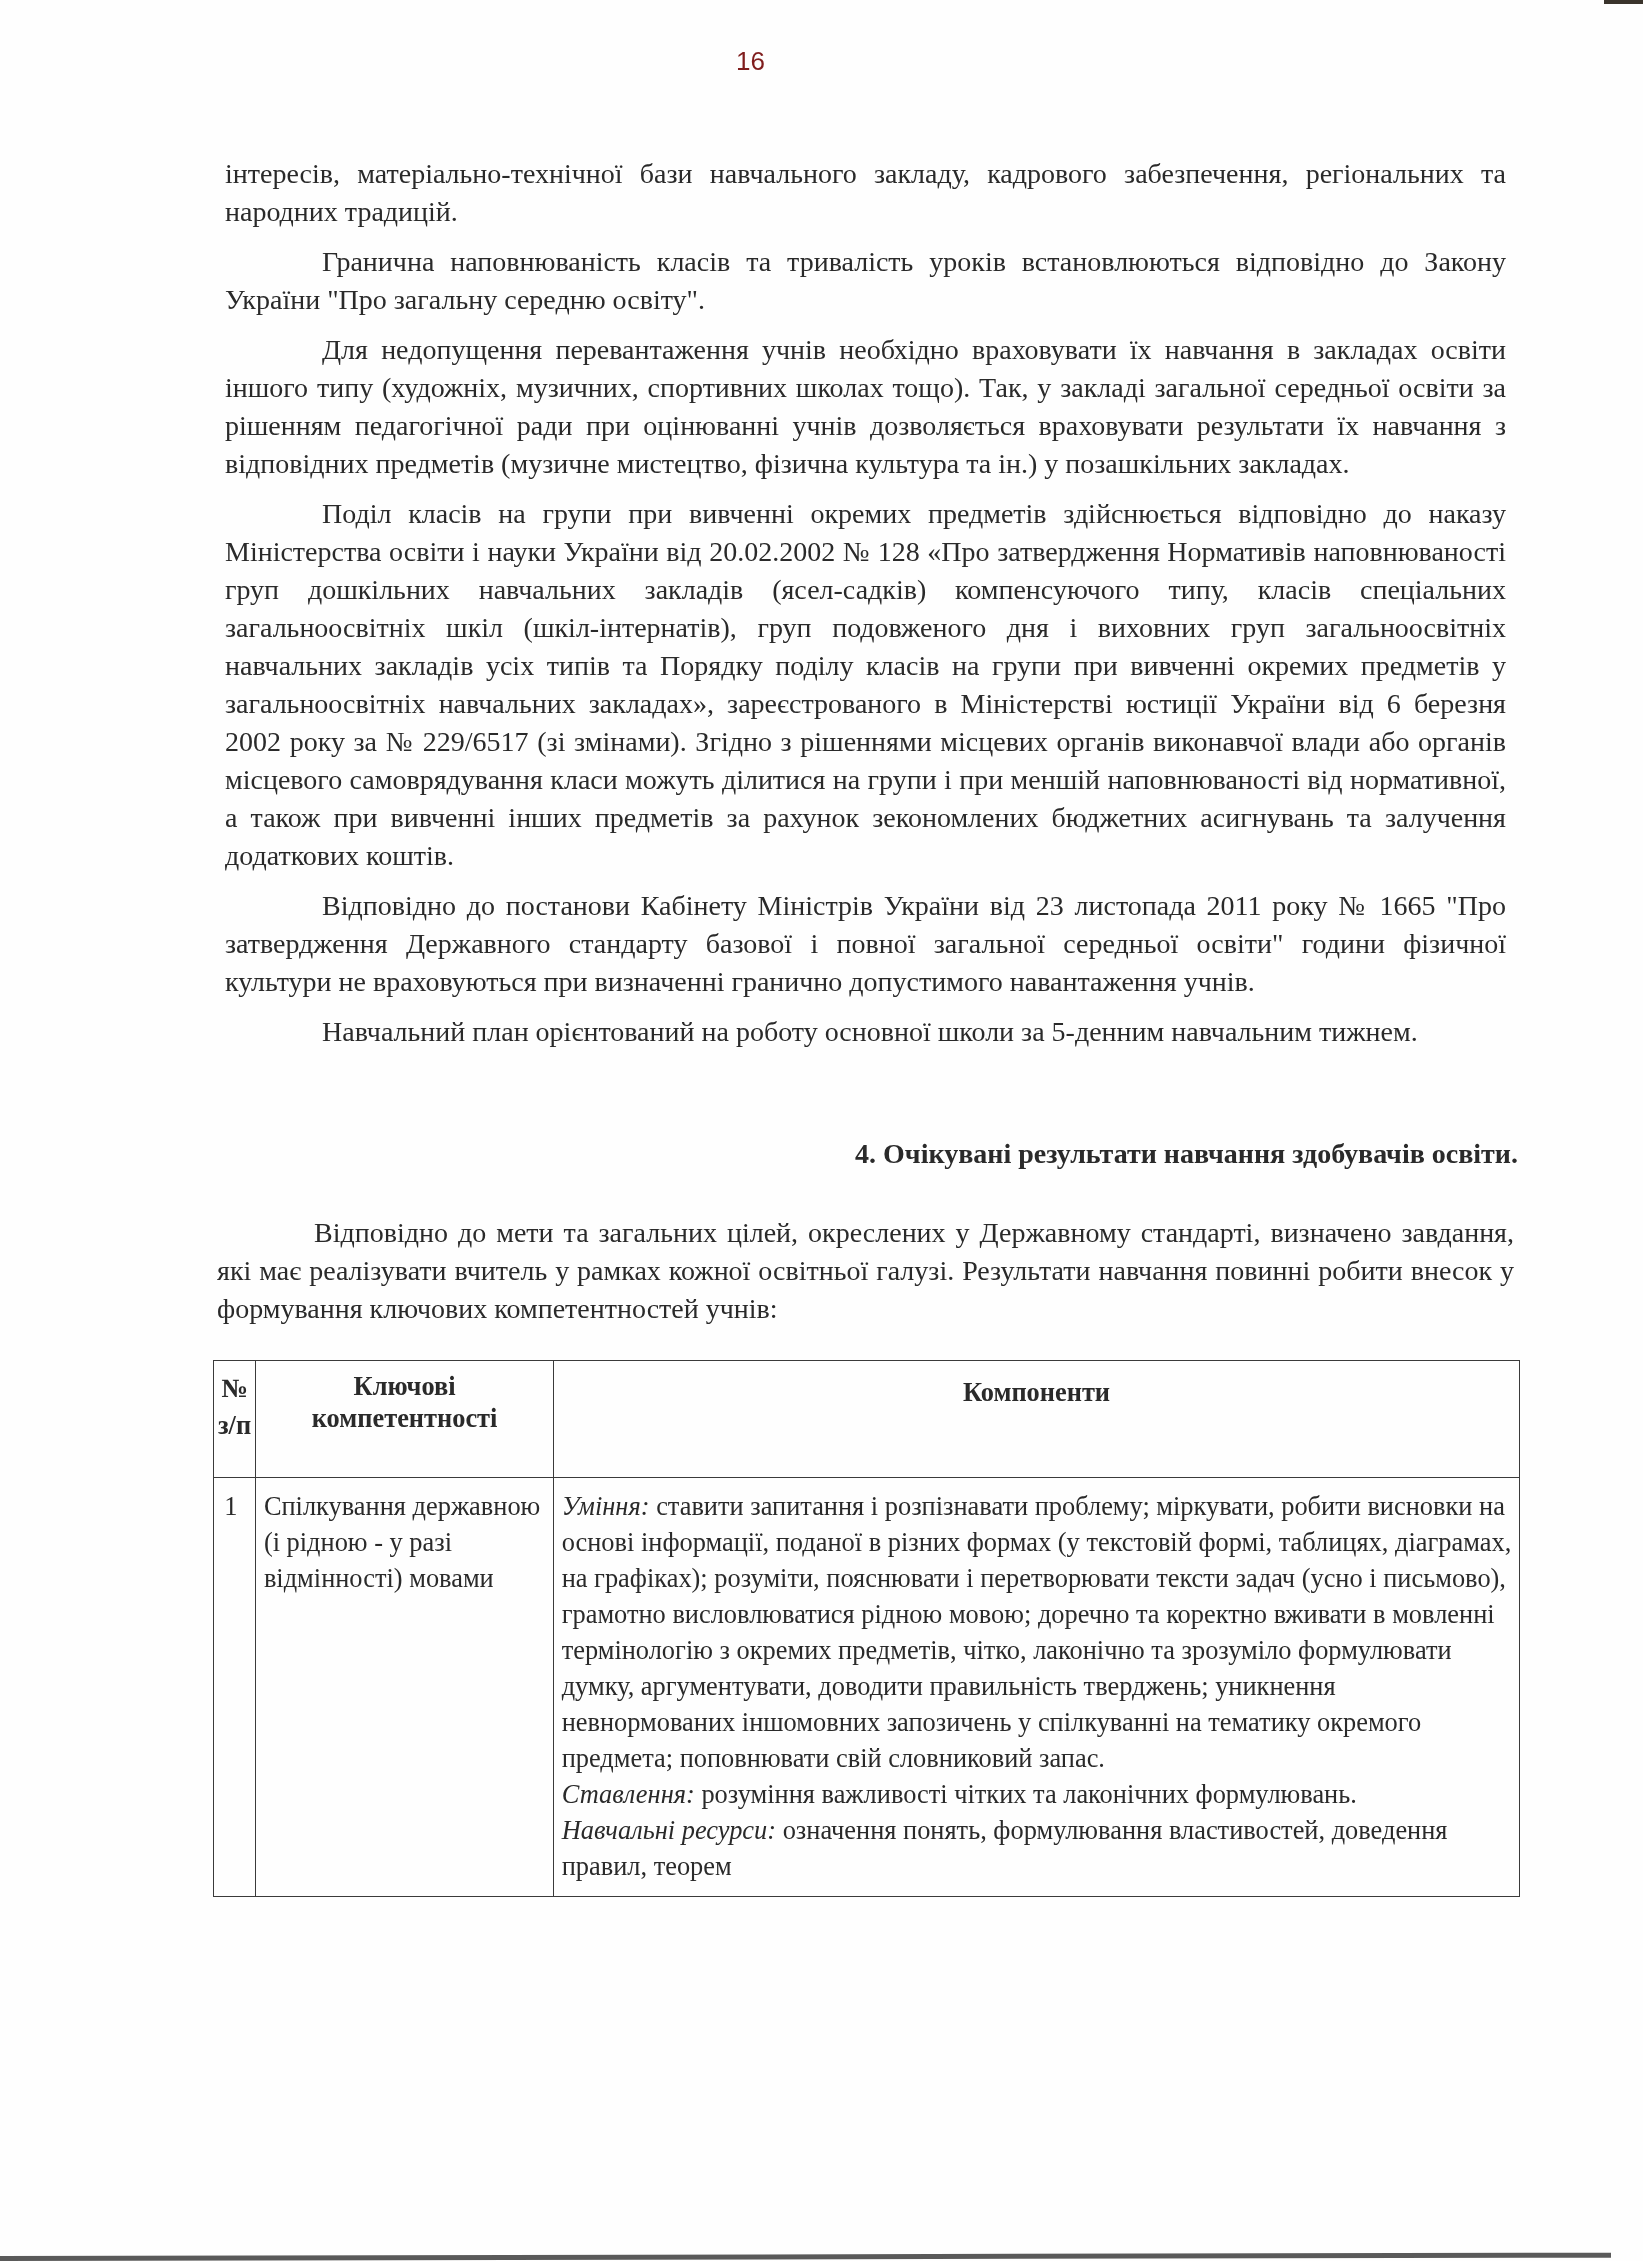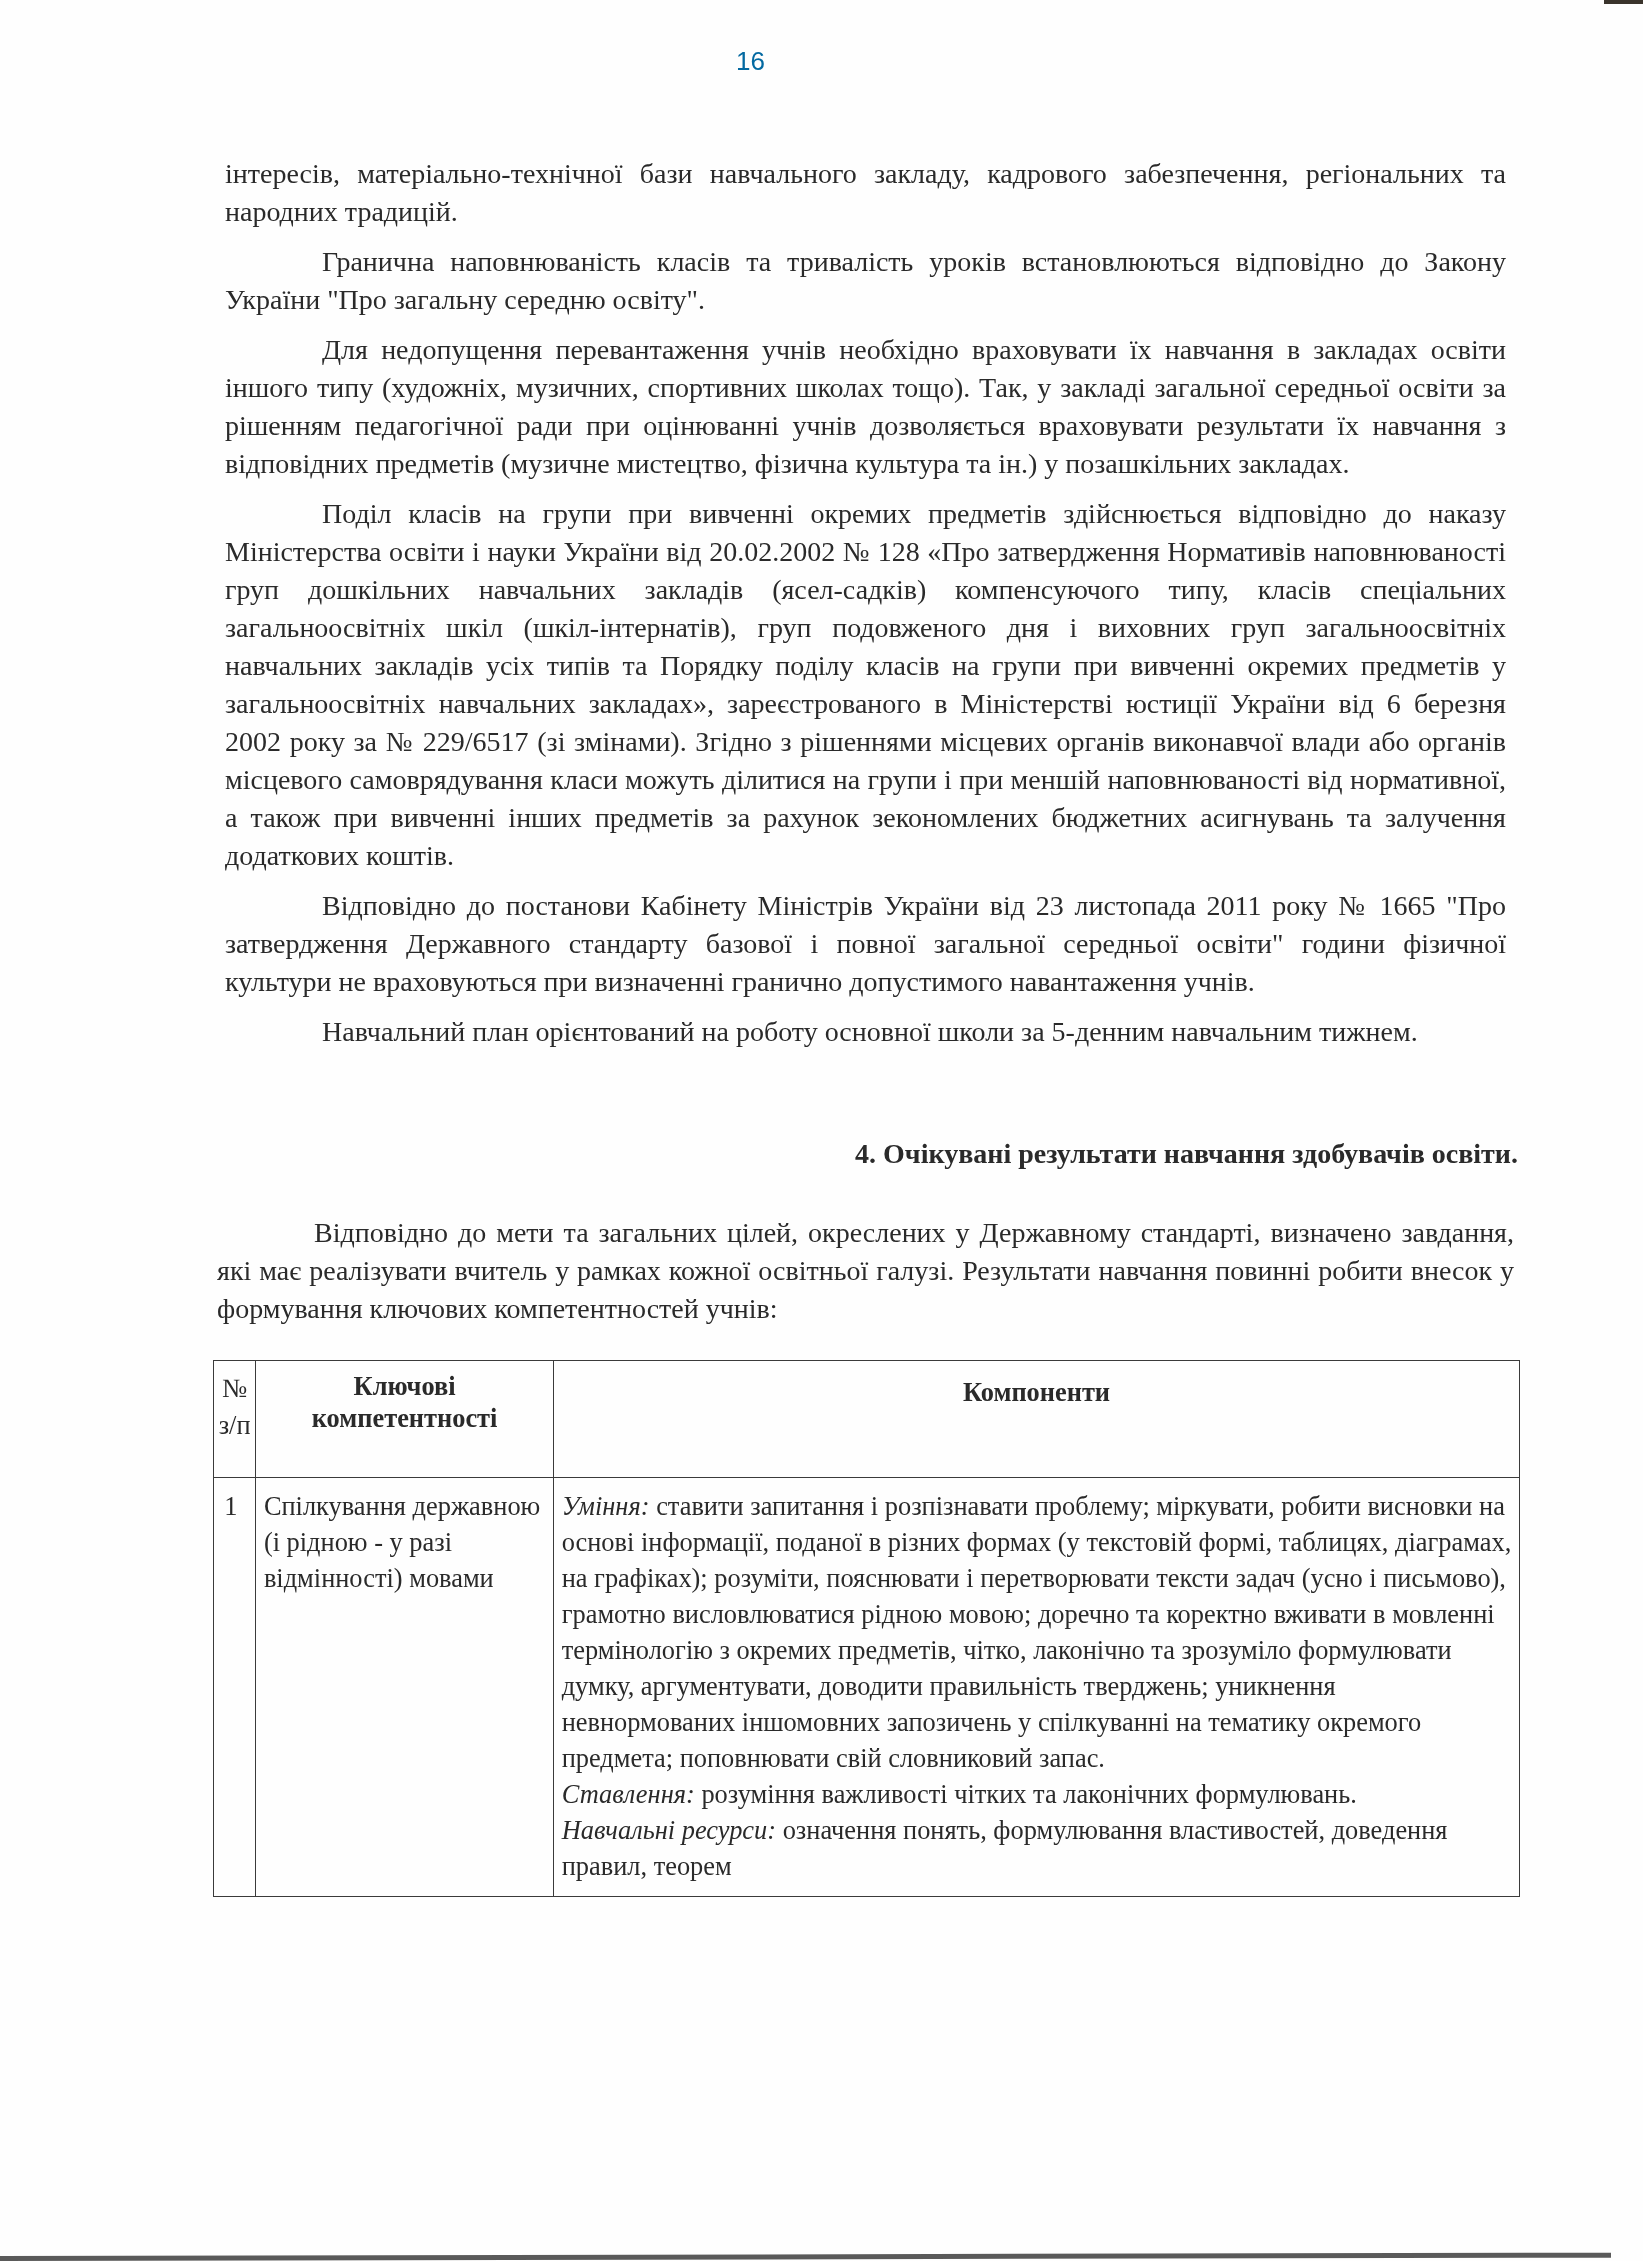--- a/index.html
+++ b/index.html
@@ -48,7 +48,7 @@
       text-align: center;
       font-family: "Liberation Sans", sans-serif;
       font-size: 26px;
-      color: #0369a1;
+      color: #7f1d1d;
     }
     .body-text {
       position: absolute;

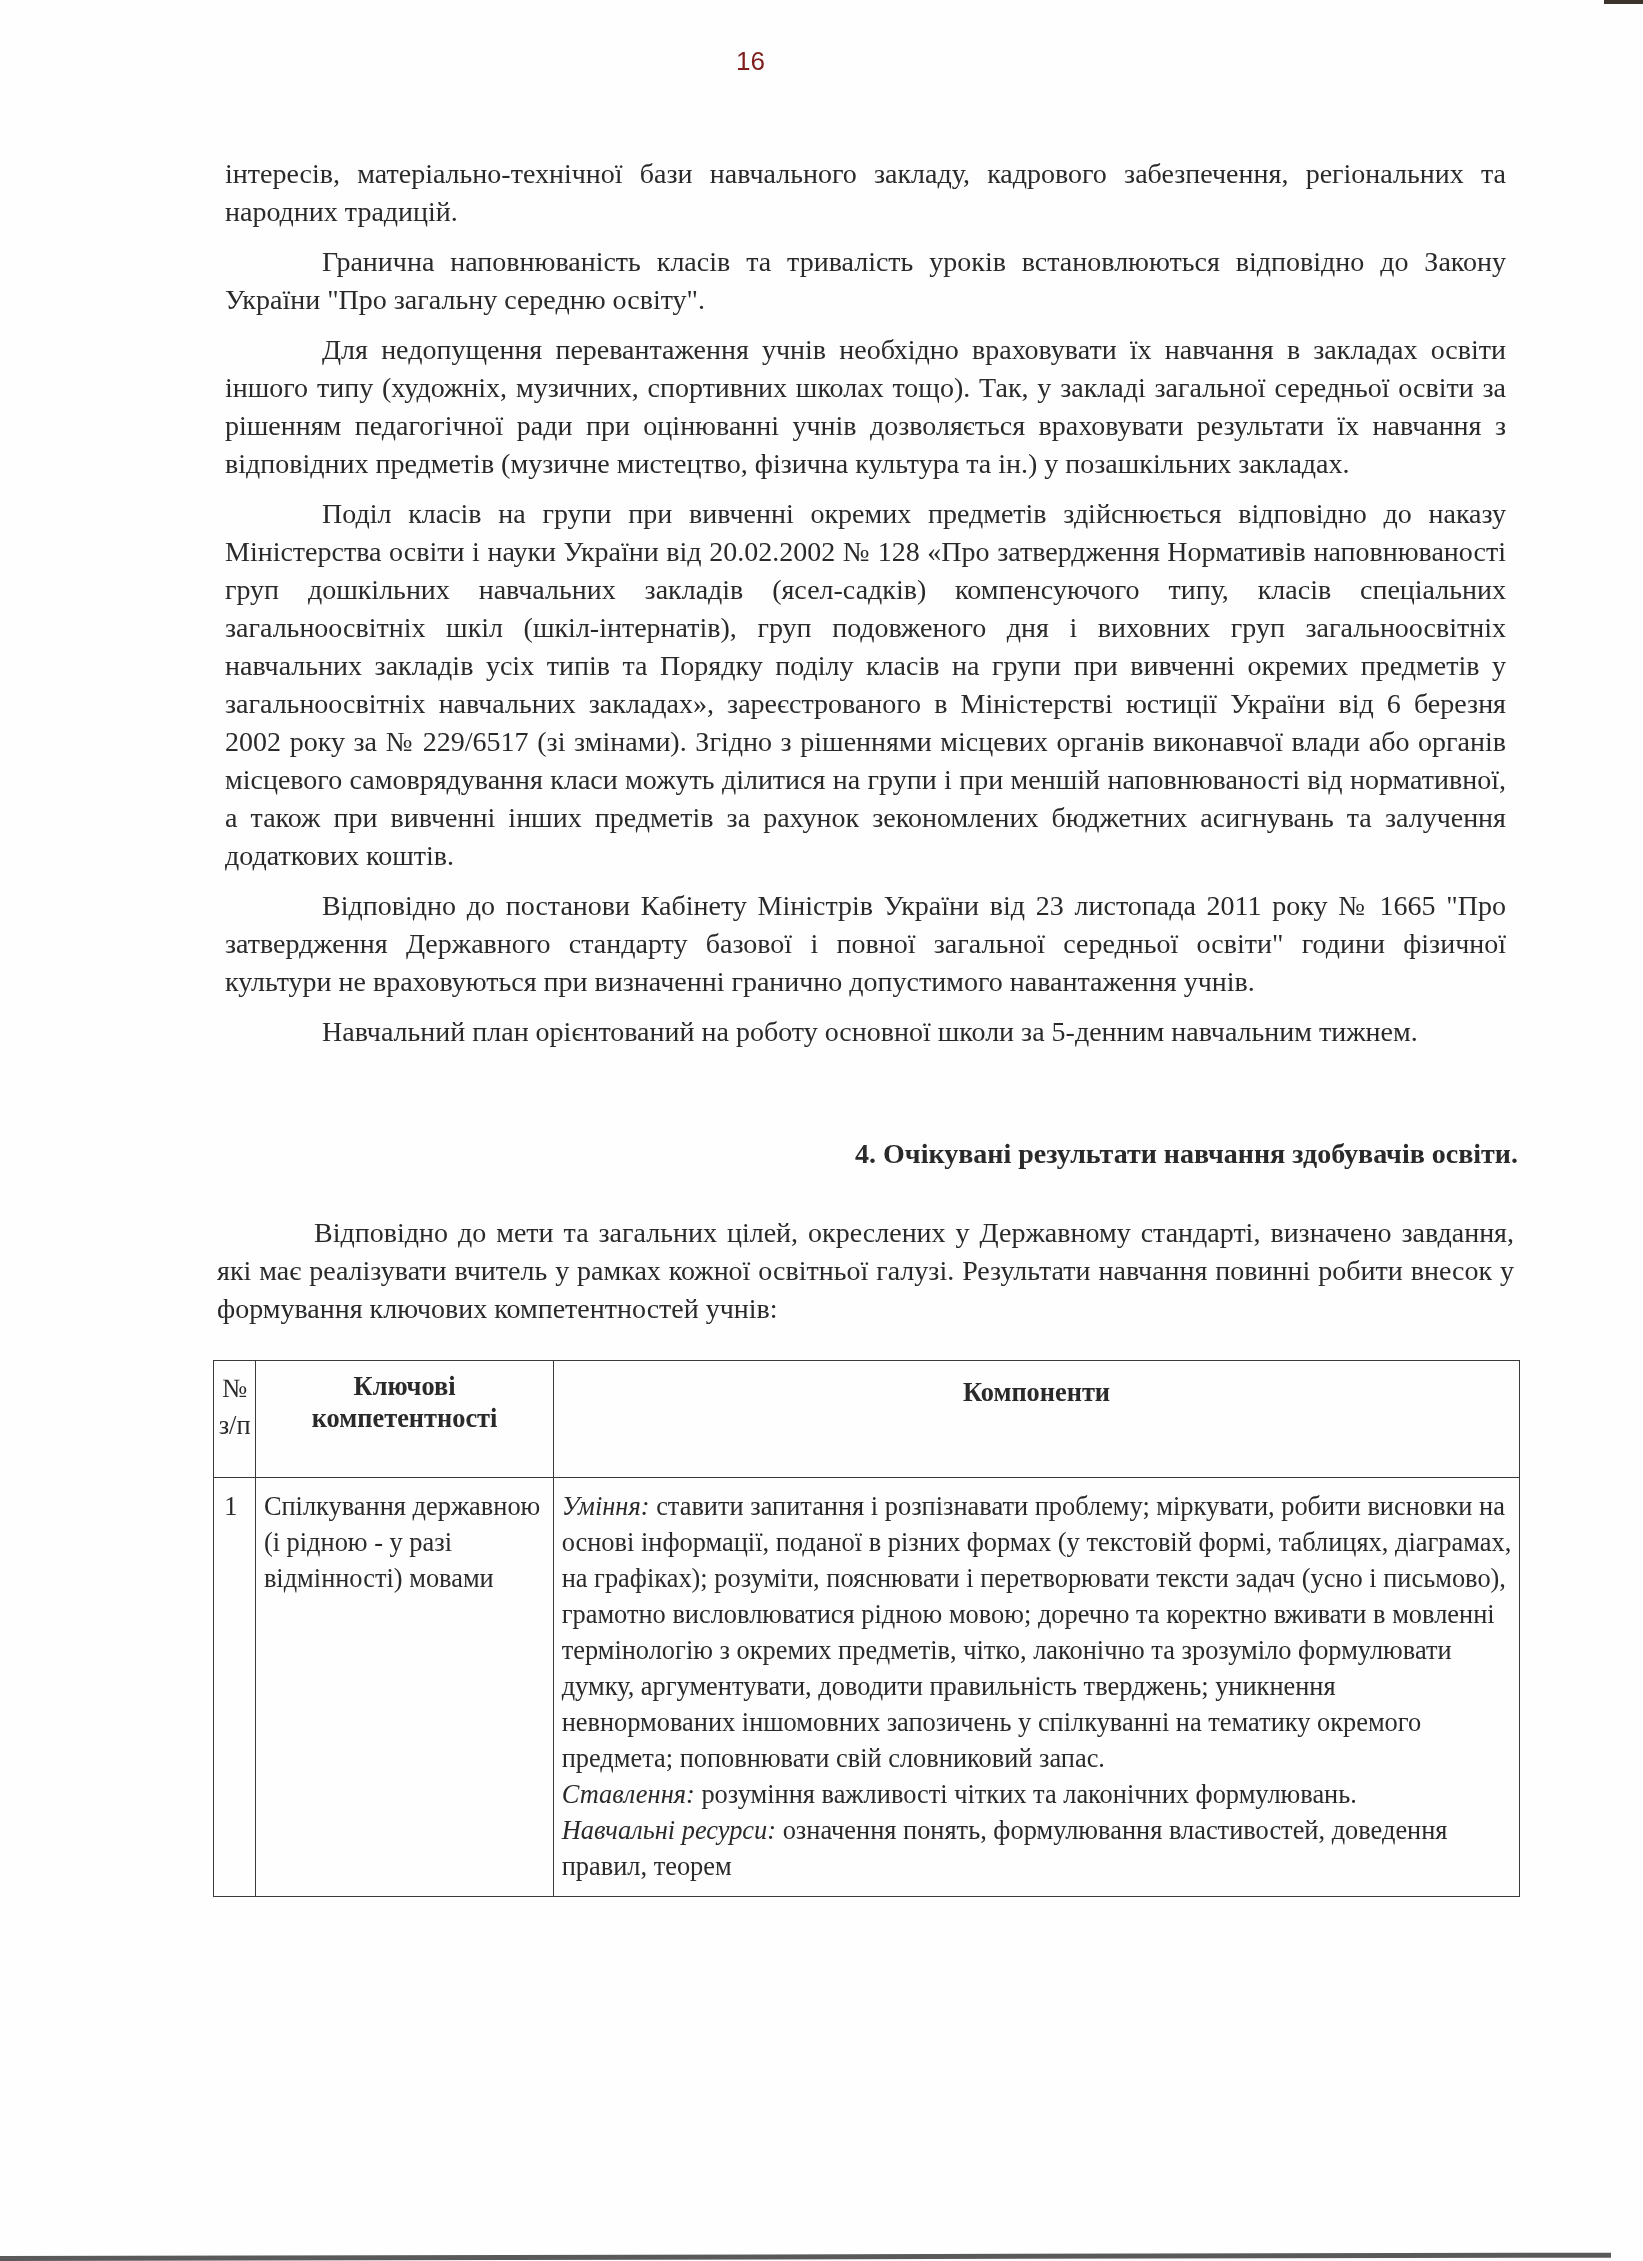--- a/index.html
+++ b/index.html
@@ -110,7 +110,7 @@
       vertical-align: top;
     }
     table.competences thead th.num-col {
-      font-weight: normal;
+      font-weight: bold;
       width: 36px;
       padding: 9px 2.6px;
       line-height: 37px;

